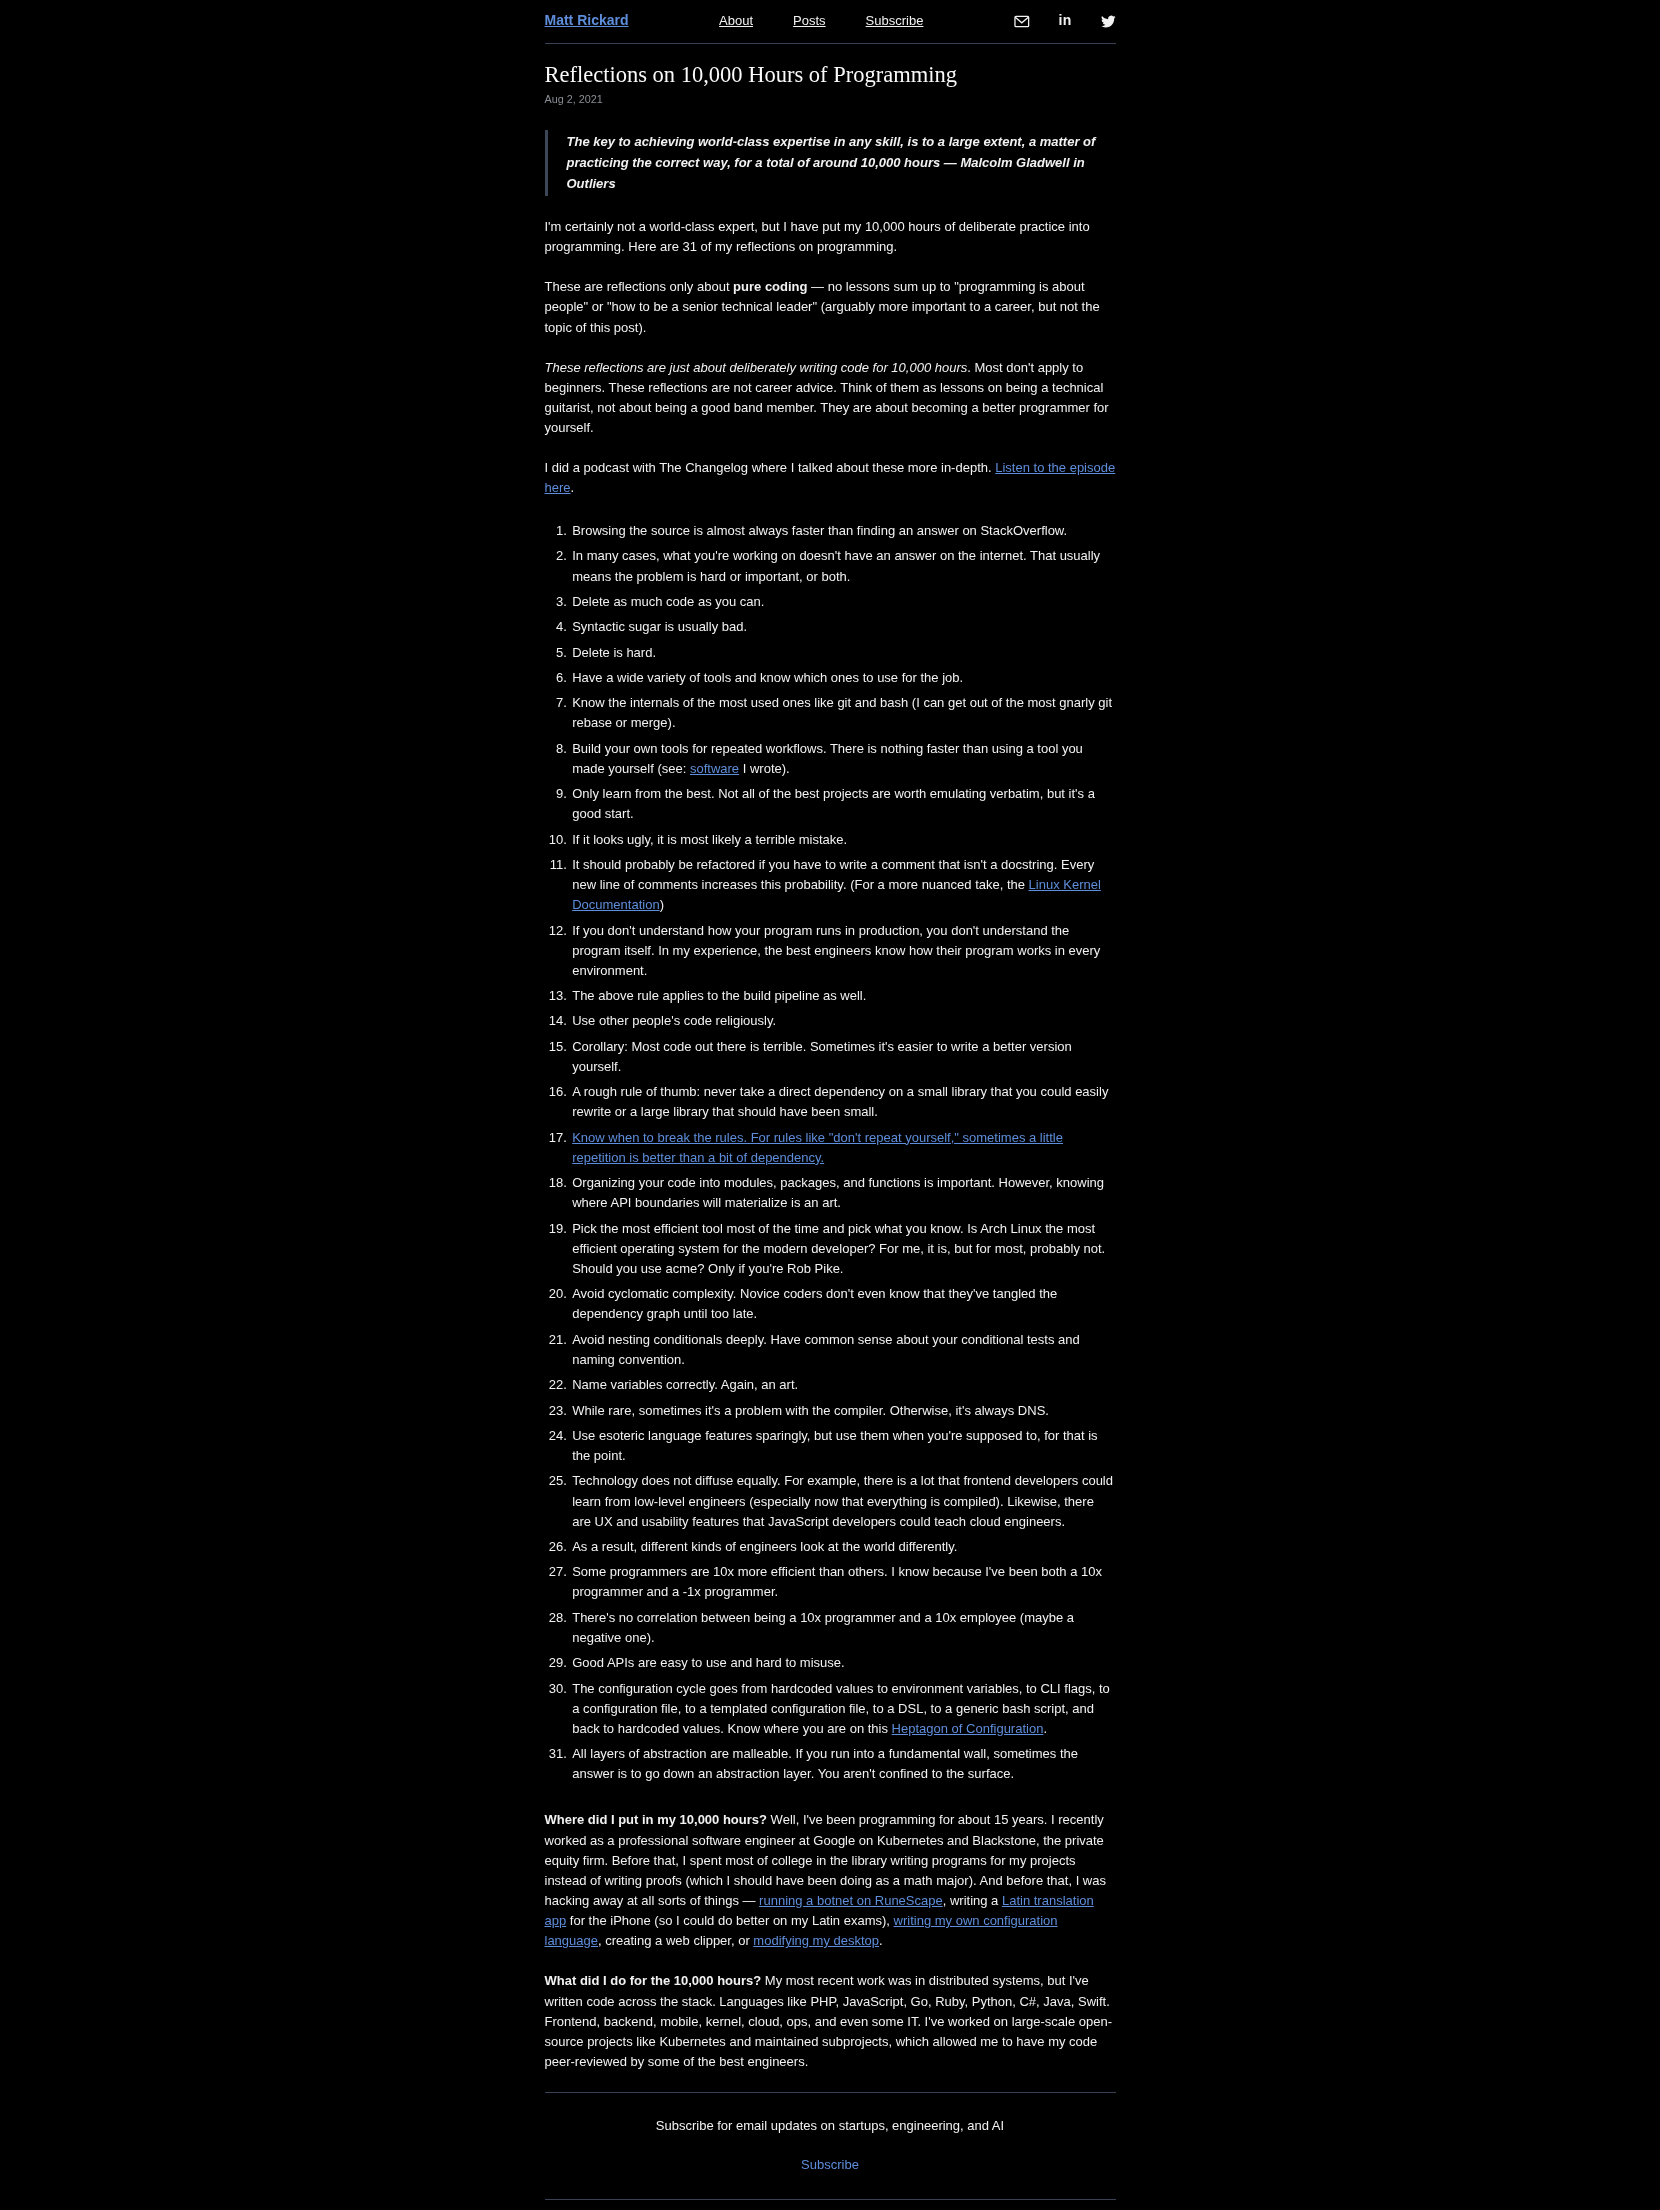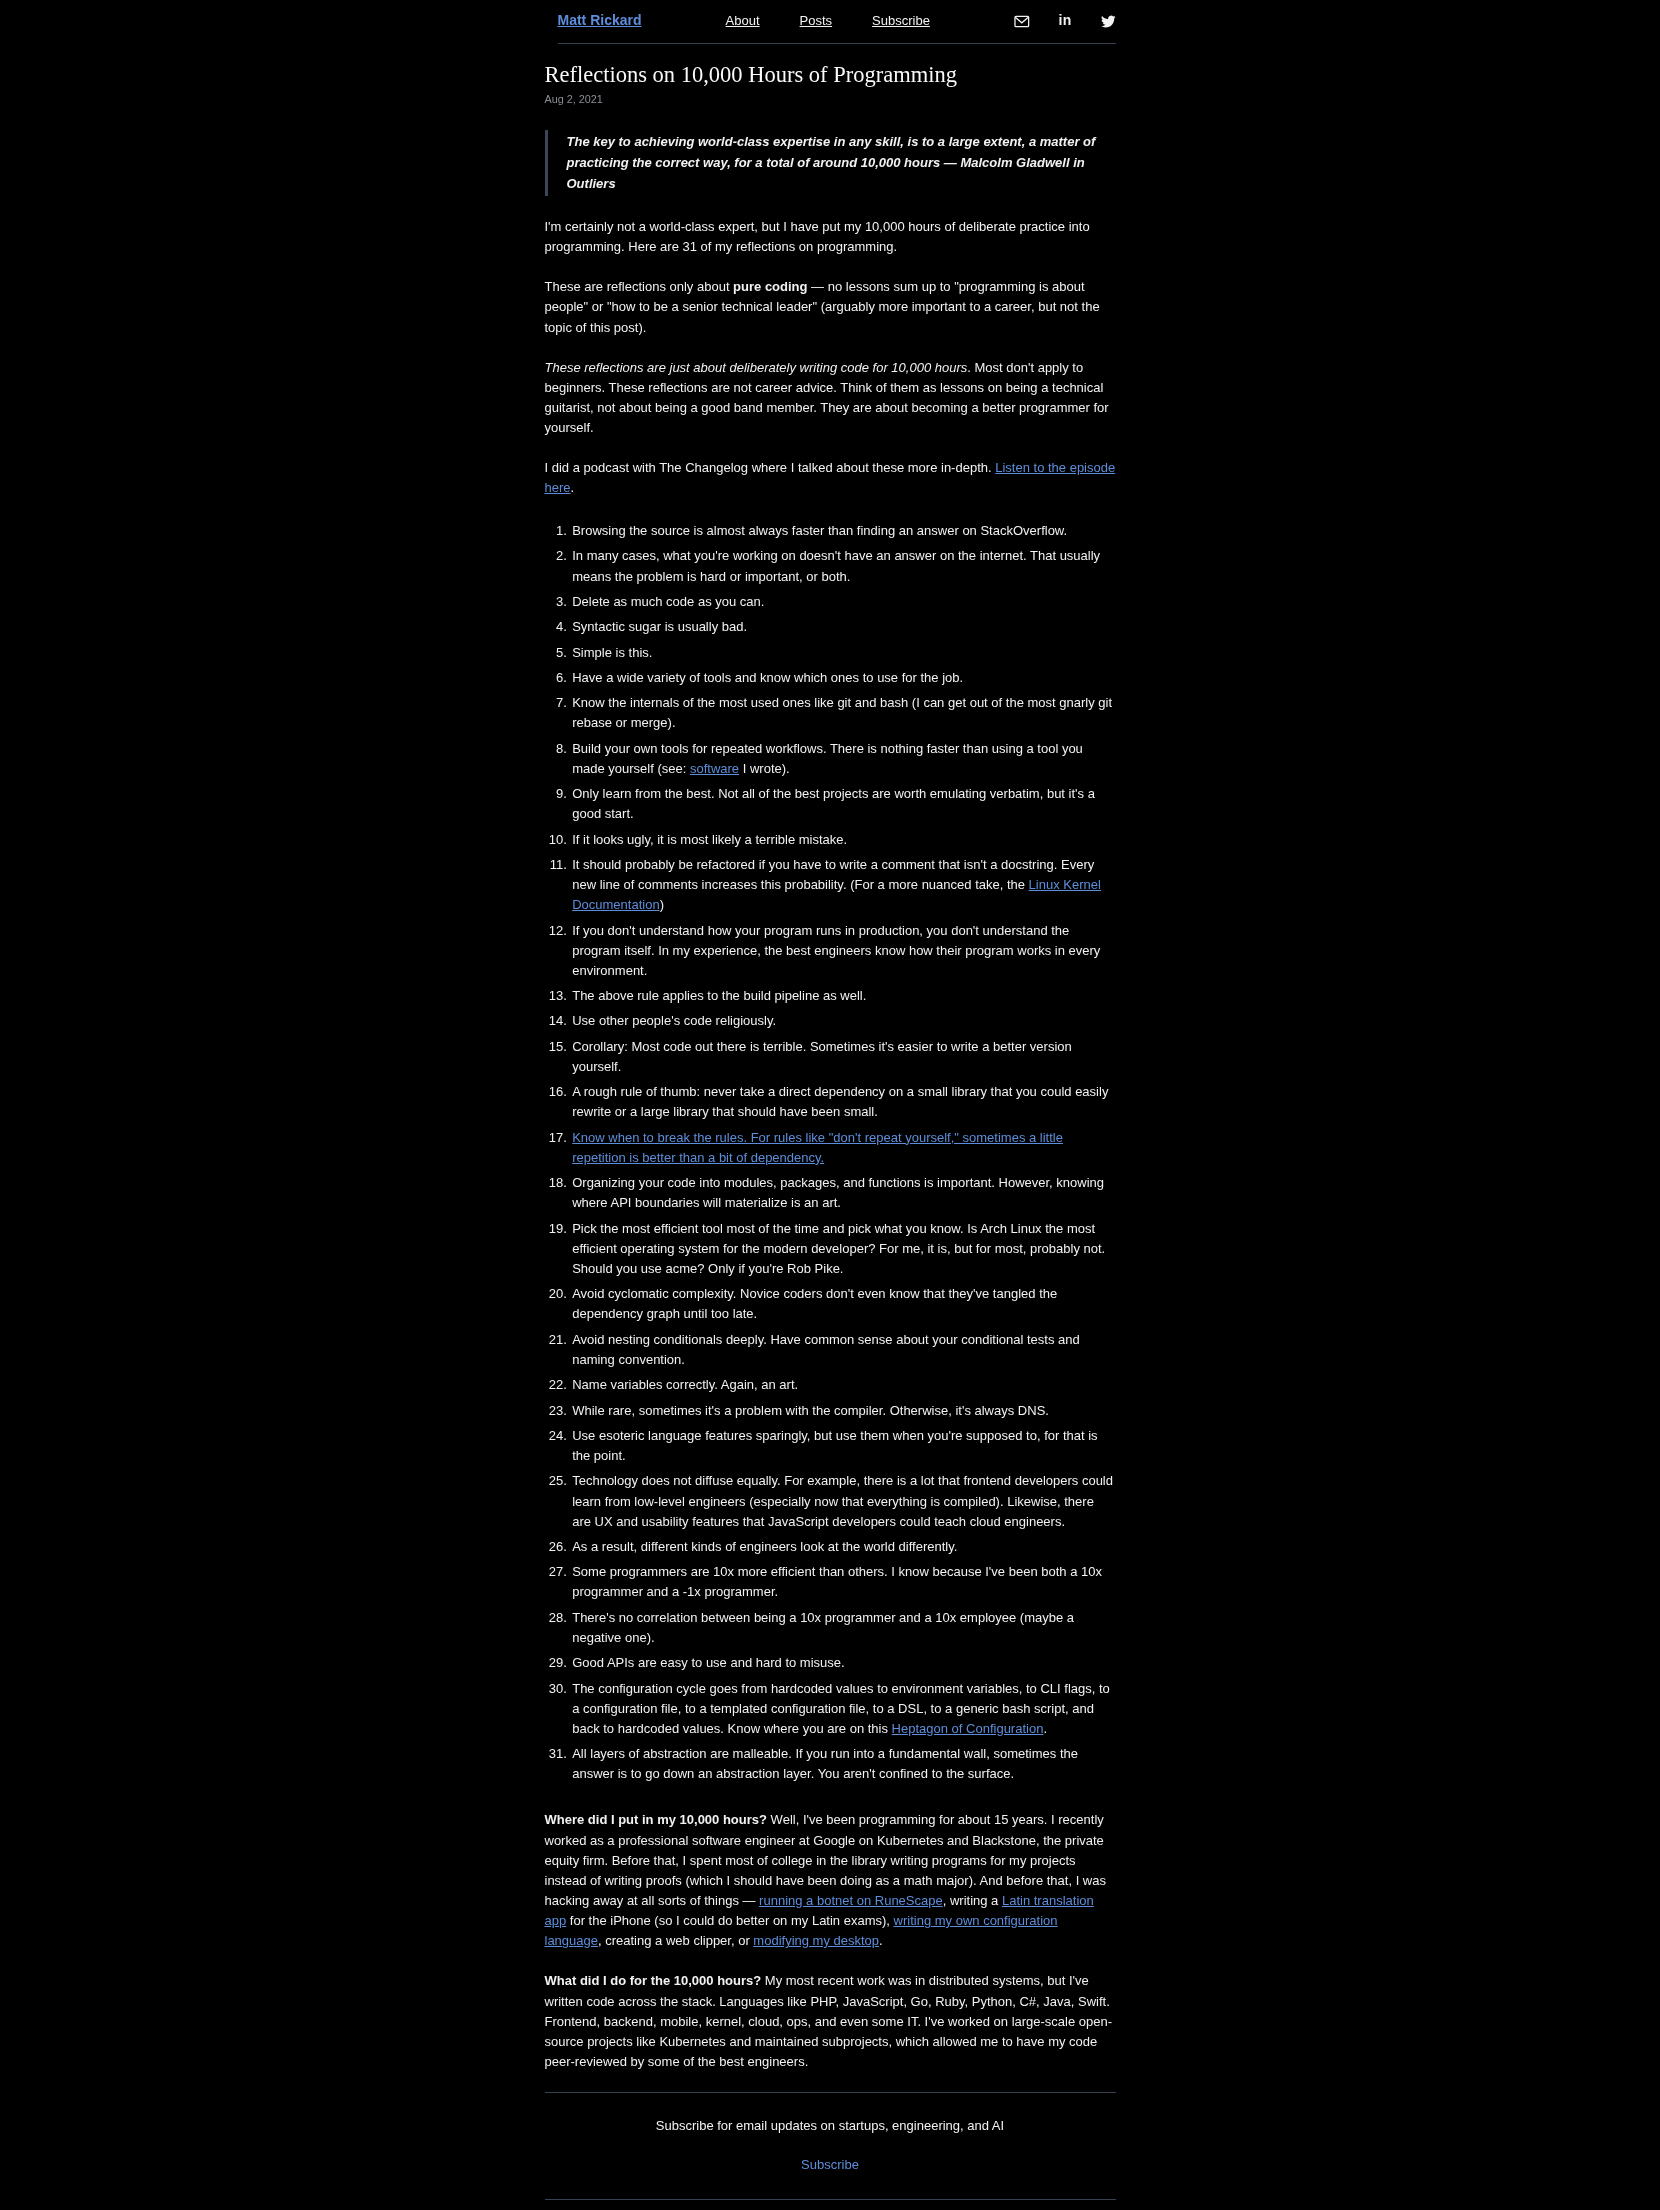--- a/index.html
+++ b/index.html
@@ -16,7 +16,7 @@
   }
   .container{width:571px; margin:0 auto; padding-top:1.7px;}
   
-  header{display:flex; align-items:center; padding:8.6px 0 11.2px; border-bottom:0.9px solid var(--divider);margin-left:13px;}
+  header{display:flex; align-items:center; padding:8.6px 0 11.2px; border-bottom:0.9px solid var(--divider);}
   .brand{font-weight:700; font-size:14px; color:var(--link); text-decoration:underline; white-space:nowrap;}
   nav{flex:1; display:flex; justify-content:center; gap:40px; margin-left:26px;}
   nav a{color:var(--text); text-decoration:underline; font-size:13px;}

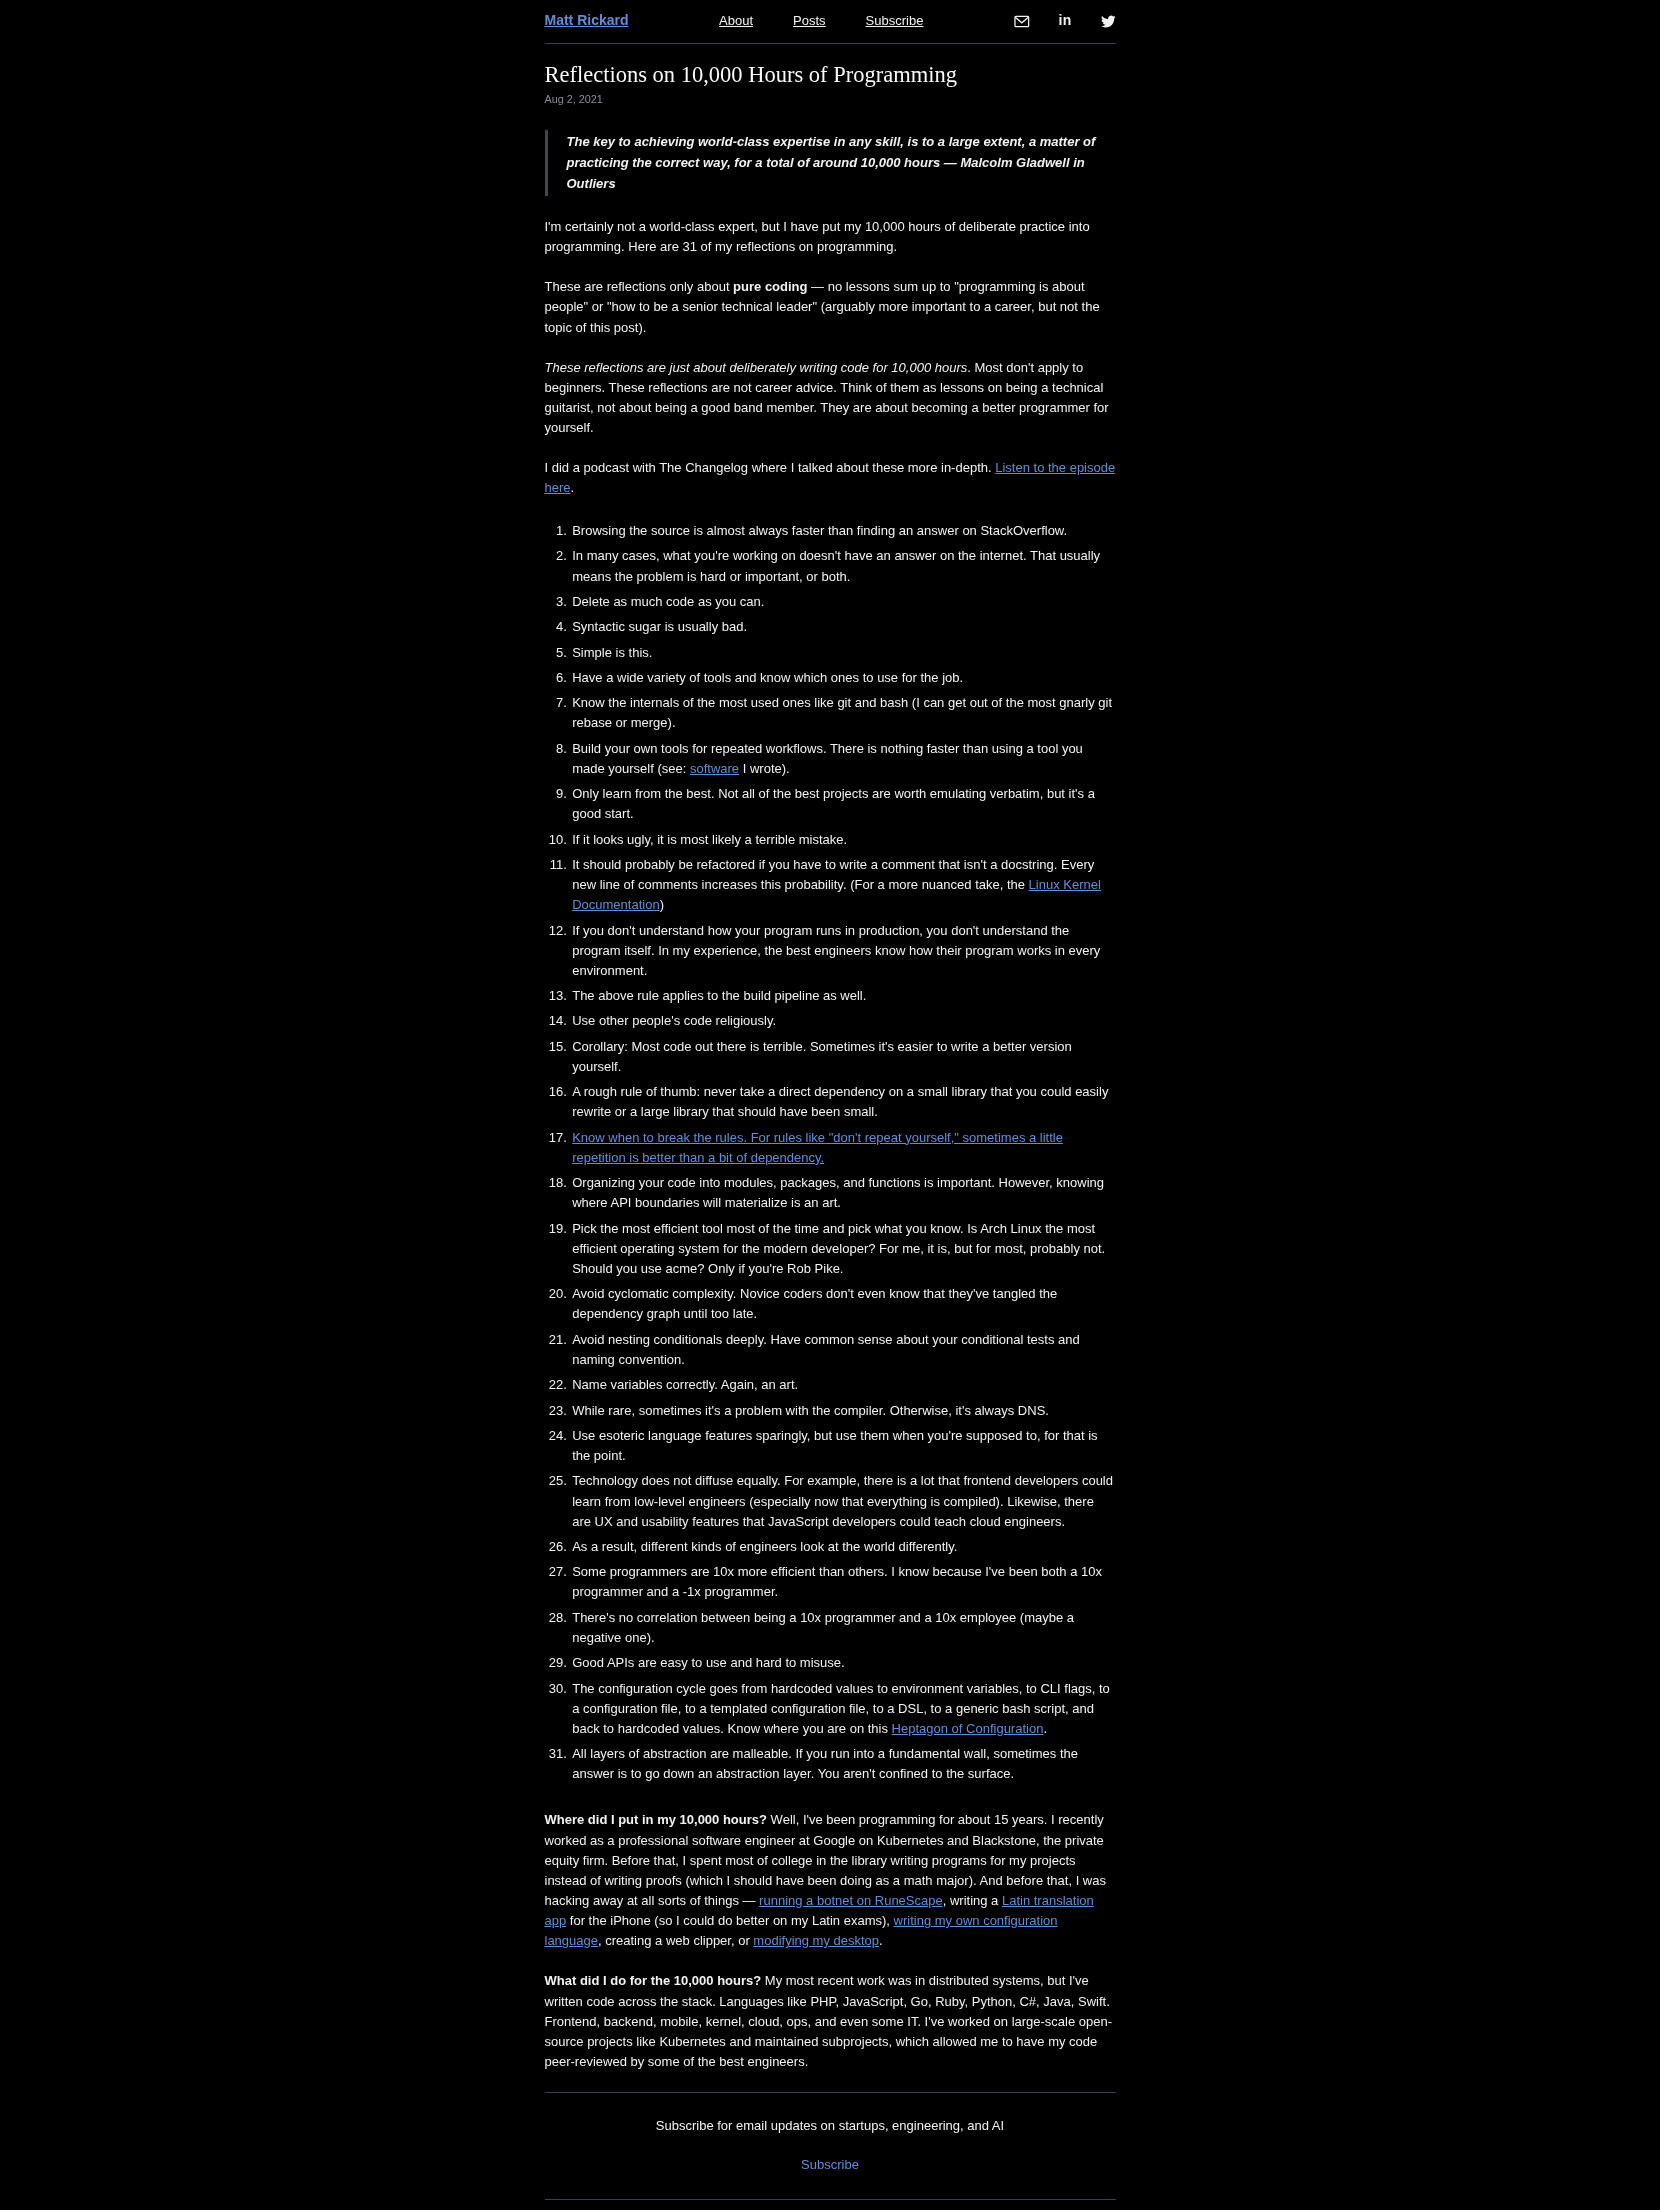--- a/index.html
+++ b/index.html
@@ -91,7 +91,7 @@
         <li><span>In many cases, what you're working on doesn't have an answer on the internet. That usually means the problem is hard or important, or both.</span></li>
         <li><span>Delete as much code as you can.</span></li>
         <li><span>Syntactic sugar is usually bad.</span></li>
-        <li><span>Simple is this.</span></li>
+        <li><span>Delete is hard.</span></li>
         <li><span>Have a wide variety of tools and know which ones to use for the job.</span></li>
         <li><span>Know the internals of the most used ones like git and bash (I can get out of the most gnarly git rebase or merge).</span></li>
         <li><span>Build your own tools for repeated workflows. There is nothing faster than using a tool you made yourself (see: </span><a href="#" class="inline">software</a><span> I wrote).</span></li>

